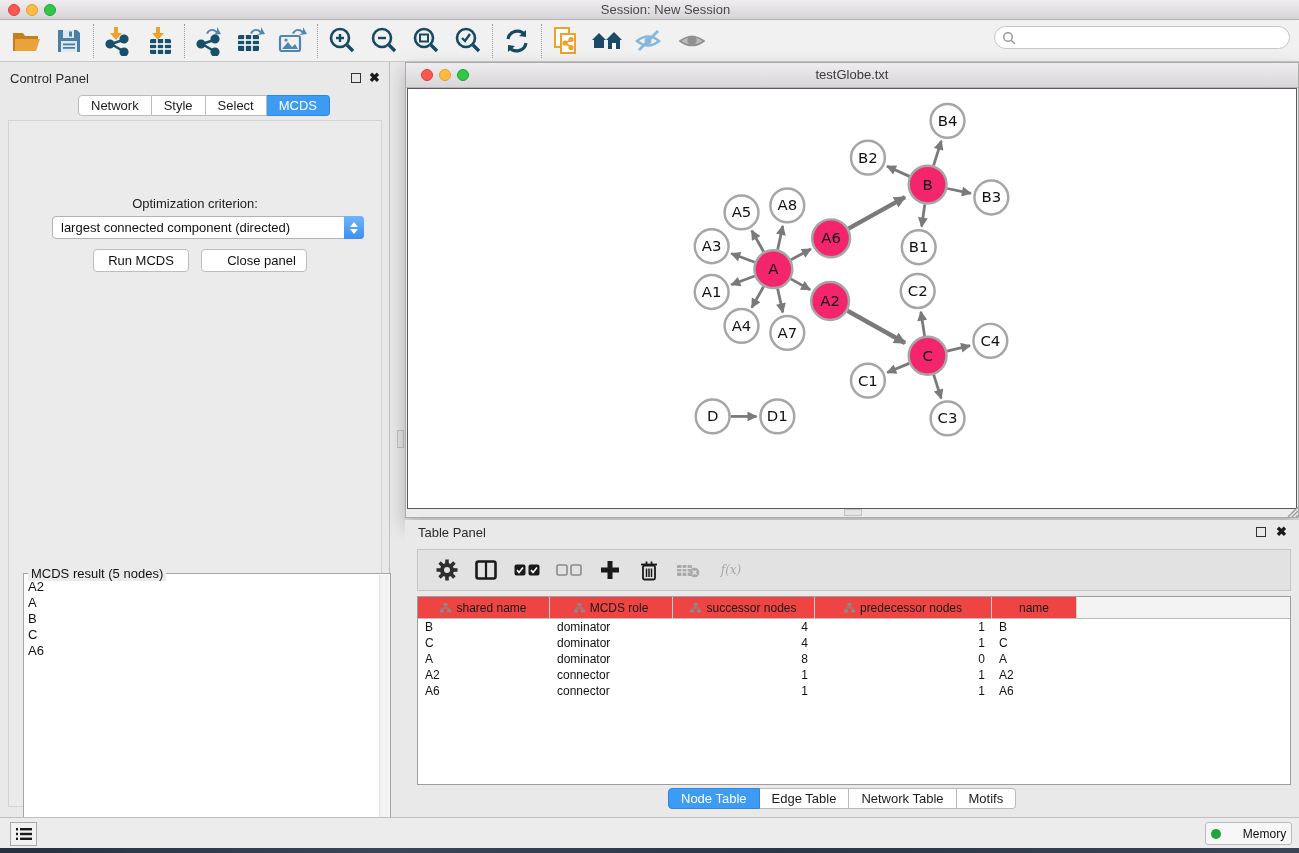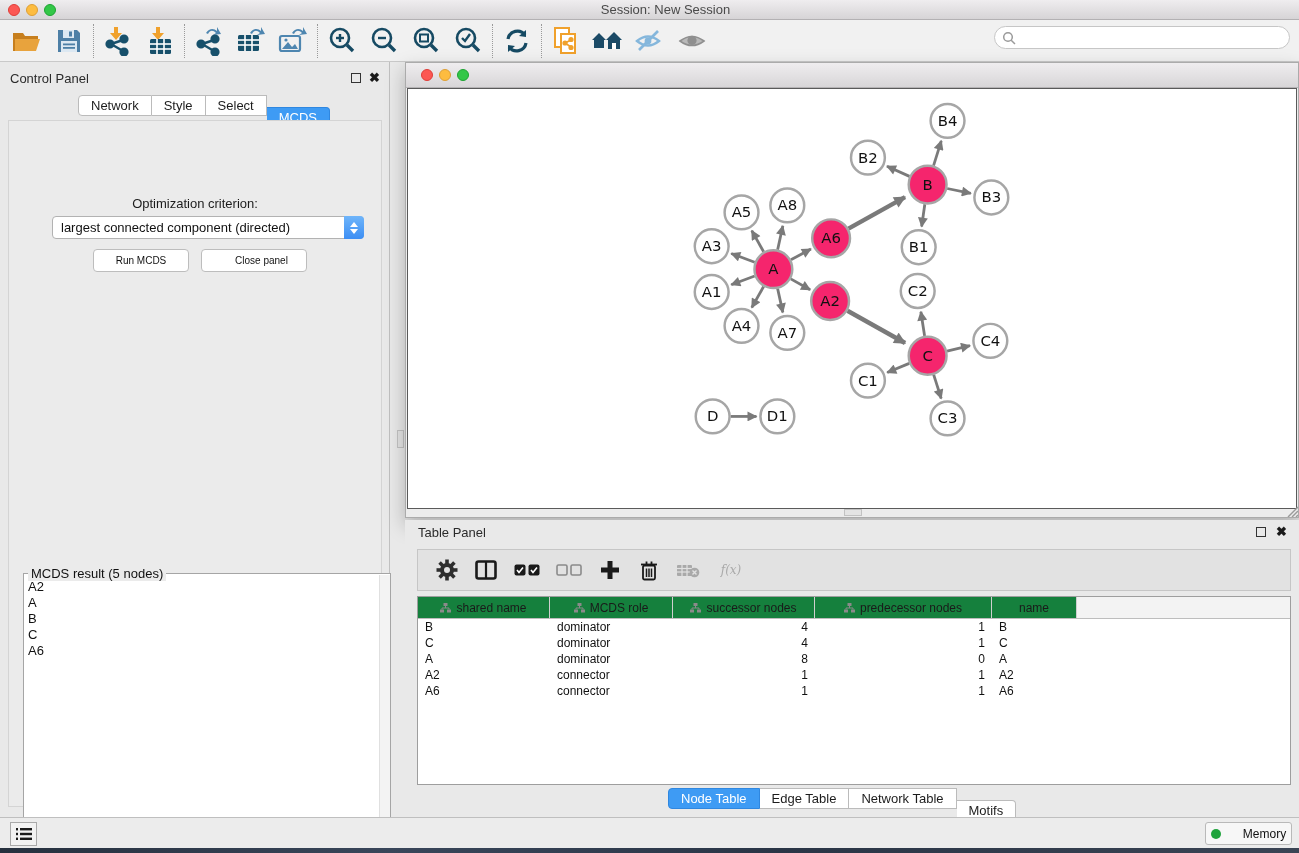--- a/index.html
+++ b/index.html
@@ -329,6 +329,7 @@
       <span class="tl red"></span>
       <span class="tl yellow"></span>
       <span class="tl green"></span>
+      <div class="title">testGlobe.txt</div>
     </div>
     <div id="net-canvas">
       <svg id="graph-svg" viewBox="0 0 890 421">

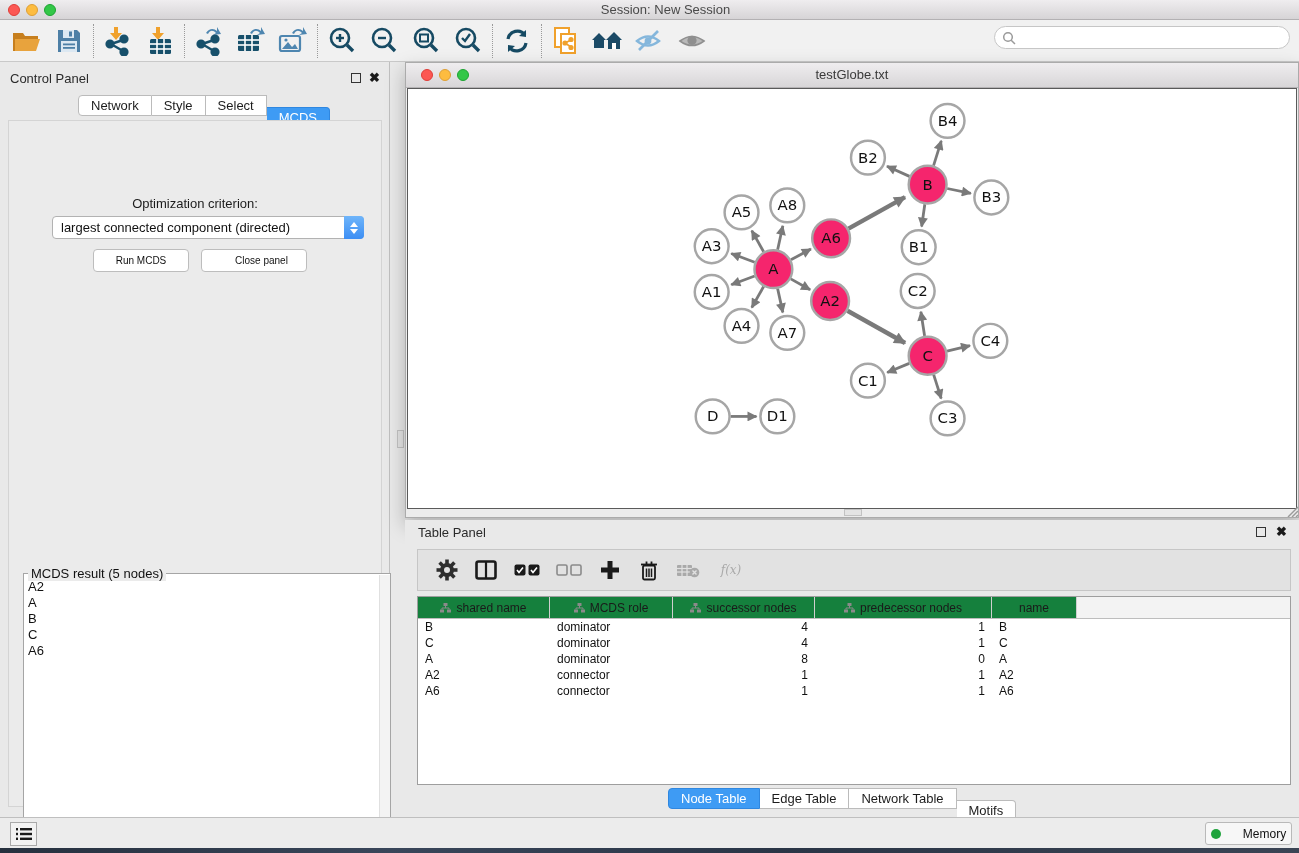--- a/index.html
+++ b/index.html
@@ -42,7 +42,7 @@
   .seg { height:21px; font-size:13px; color:#1c1c1c; background:#fff; border:1px solid #BBB;
     border-left:none; display:flex; align-items:center; justify-content:center; padding:0 12px; }
   .seg:first-child { border-left:1px solid #BBB; border-radius:4px 0 0 4px; }
-  .seg:last-child { border-radius:0 4px 4px 0;margin-top:12px; }
+  .seg:last-child { border-radius:0 4px 4px 0; }
   .seg.active { background:#3E9BF4; border-color:#2F87E0; color:#fff; }
   #cp-content { position:absolute; left:8px; top:58px; width:374px; height:687px;
     background:#EBEBEB; border:1px solid #D4D4D4; }

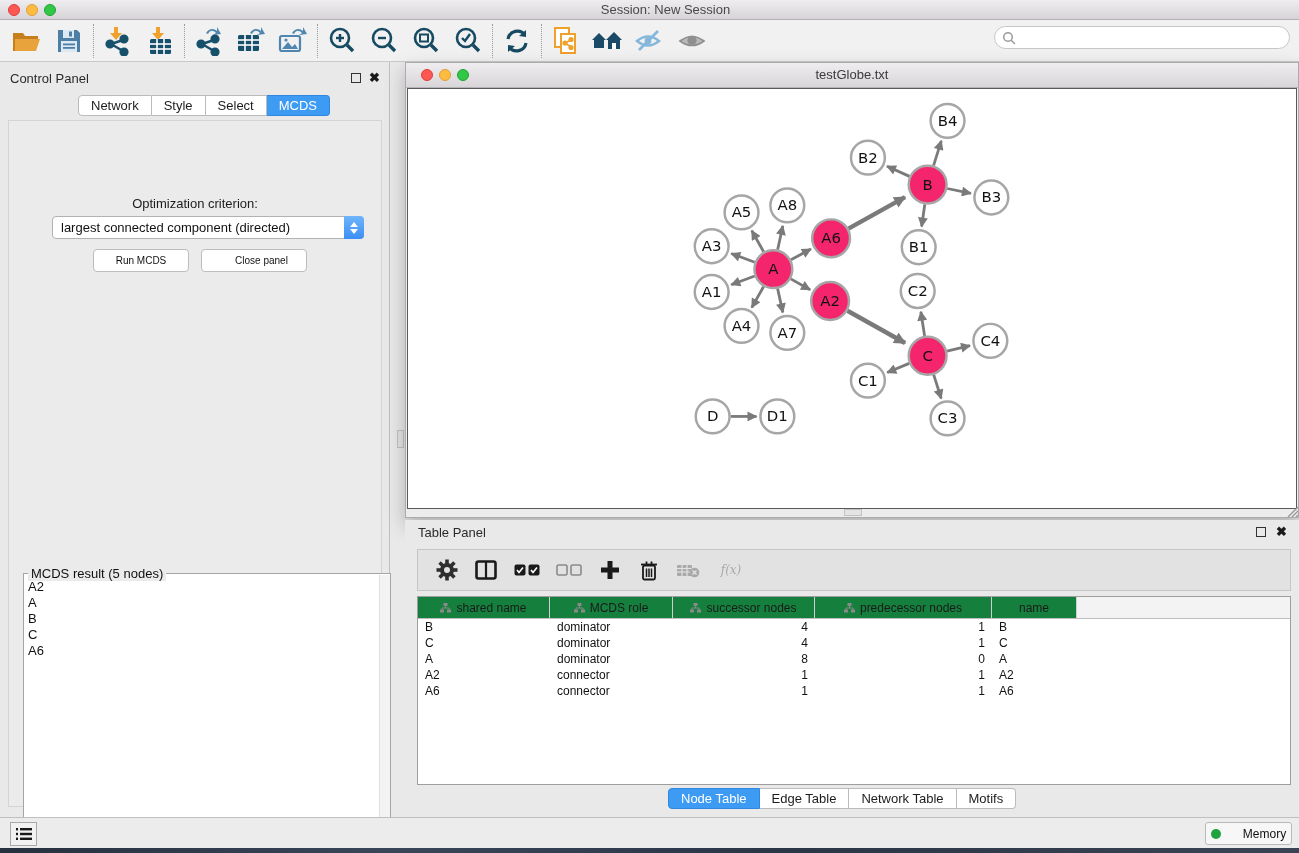--- a/index.html
+++ b/index.html
@@ -55,7 +55,7 @@
   .chev-up { width:0; height:0; border-left:4px solid transparent; border-right:4px solid transparent; border-bottom:5px solid #fff; }
   .chev-dn { width:0; height:0; border-left:4px solid transparent; border-right:4px solid transparent; border-top:5px solid #fff; }
   .cp-btn { position:absolute; top:128px; height:23px; background:#fff; border:1px solid #BDBDBD;
-    border-radius:4px; font-size:10px; color:#111; display:flex; align-items:center; justify-content:center; }
+    border-radius:4px; font-size:13px; color:#111; display:flex; align-items:center; justify-content:center; }
   #run-btn { left:84px; width:96px; }
   #close-panel-btn { left:192px; width:106px;padding-left:15px; }
   #mcds-fieldset { position:absolute; left:14px; top:452px; width:368px; height:348px;

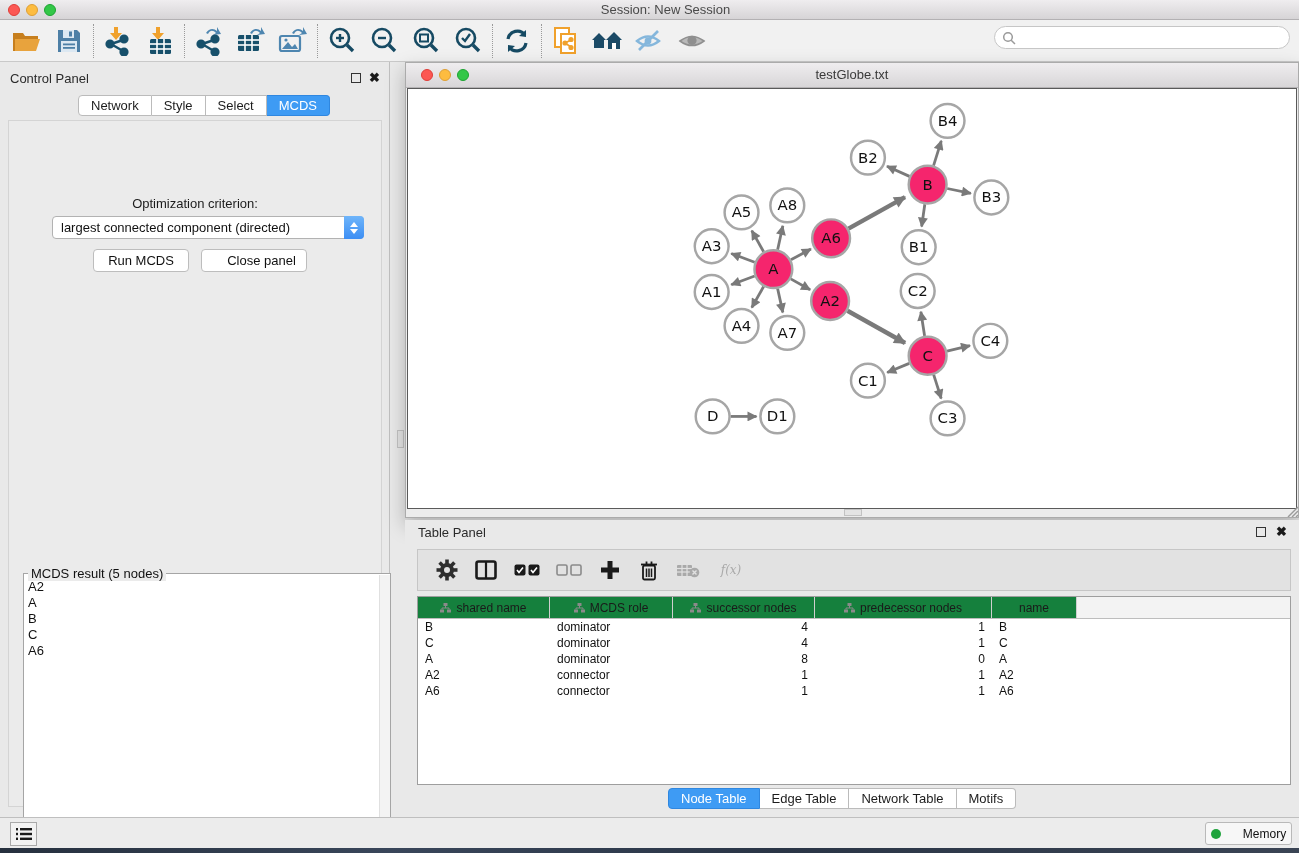--- a/index.html
+++ b/index.html
@@ -92,7 +92,7 @@
     border:1px solid #9E9E9E; overflow:hidden; }
   #thead { display:flex; height:22px; background:#F3F3F3; border-bottom:1px solid #BDBDBD; }
   .th { display:flex; align-items:center; justify-content:center; gap:5px; font-size:12px; color:#1a1a1a;
-    border-right:1px solid #CFCFCF; background:#15803d; }
+    border-right:1px solid #CFCFCF; background:#ef4444; }
   .trow { display:flex; height:16px; align-items:center; }
   .td { font-size:12px; color:#111; padding:0 7px; white-space:nowrap; }
   .td.num { text-align:right; }

